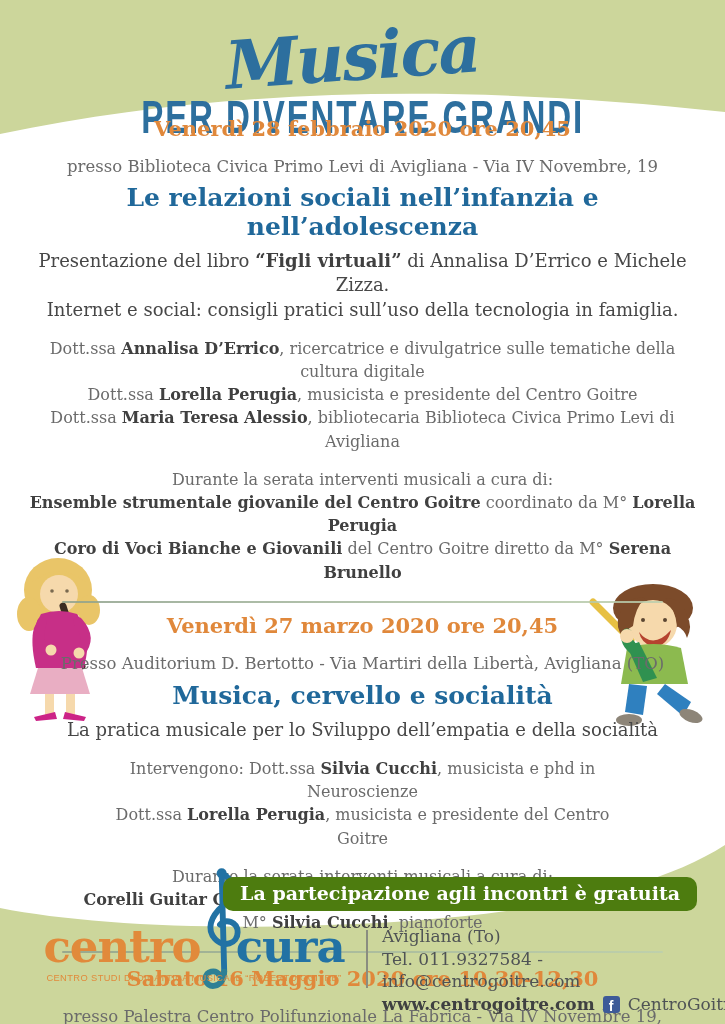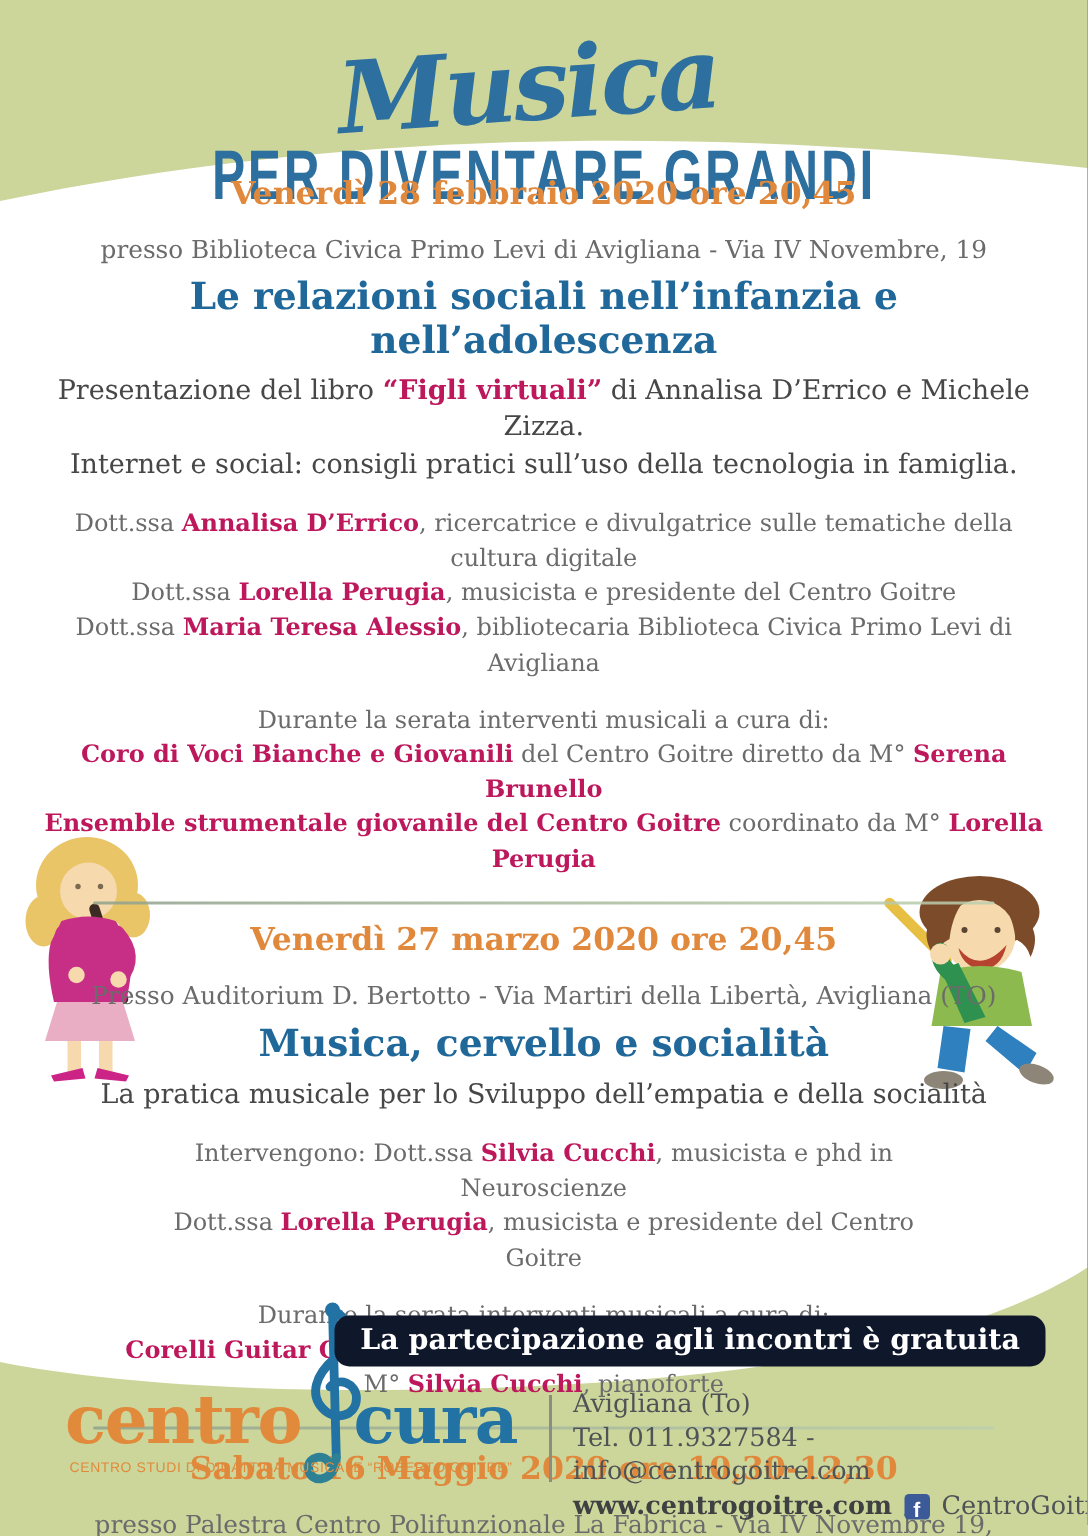--- a/index.html
+++ b/index.html
@@ -30,7 +30,7 @@
   .group{margin-top:15px;font-size:16px;color:#6b6b6b;line-height:1.45;}
   .group .lbl{display:block;}
   .rich{display:block;}
-  .b{font-weight:700;color:#be185d;}
+  .b{font-weight:700;color:#404040;}
   .divider{height:2px;border-radius:2px;margin:17px 34px 0;
     background:linear-gradient(to right,#8fa18c,#bccfae);opacity:.85;}
 

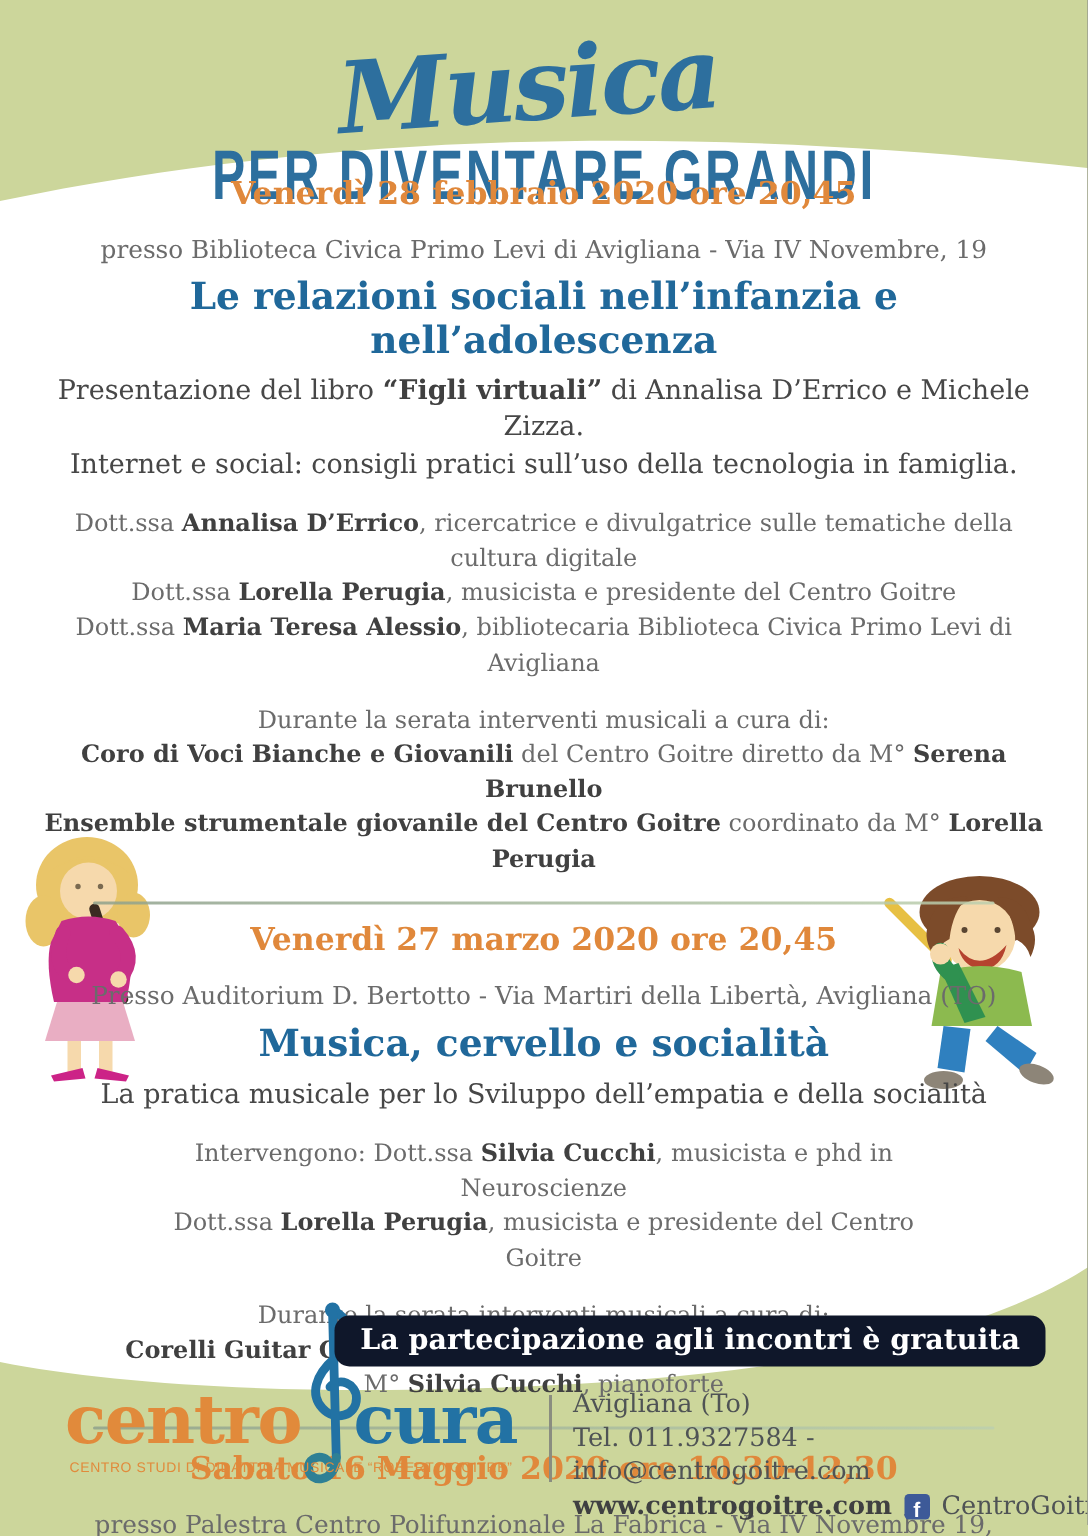--- a/index.html
+++ b/index.html
@@ -88,8 +88,8 @@
       </div>
       <div class="group">
         <span class="lbl">Durante la serata interventi musicali a cura di:</span>
+        <span class="rich"><span class="b">Ensemble strumentale giovanile del Centro Goitre</span><span> coordinato da M° </span><span class="b">Lorella Perugia</span></span>
         <span class="rich"><span class="b">Coro di Voci Bianche e Giovanili</span><span> del Centro Goitre diretto da M° </span><span class="b">Serena Brunello</span></span>
-        <span class="rich"><span class="b">Ensemble strumentale giovanile del Centro Goitre</span><span> coordinato da M° </span><span class="b">Lorella Perugia</span></span>
       </div>
       <div class="divider"></div>
     </section>

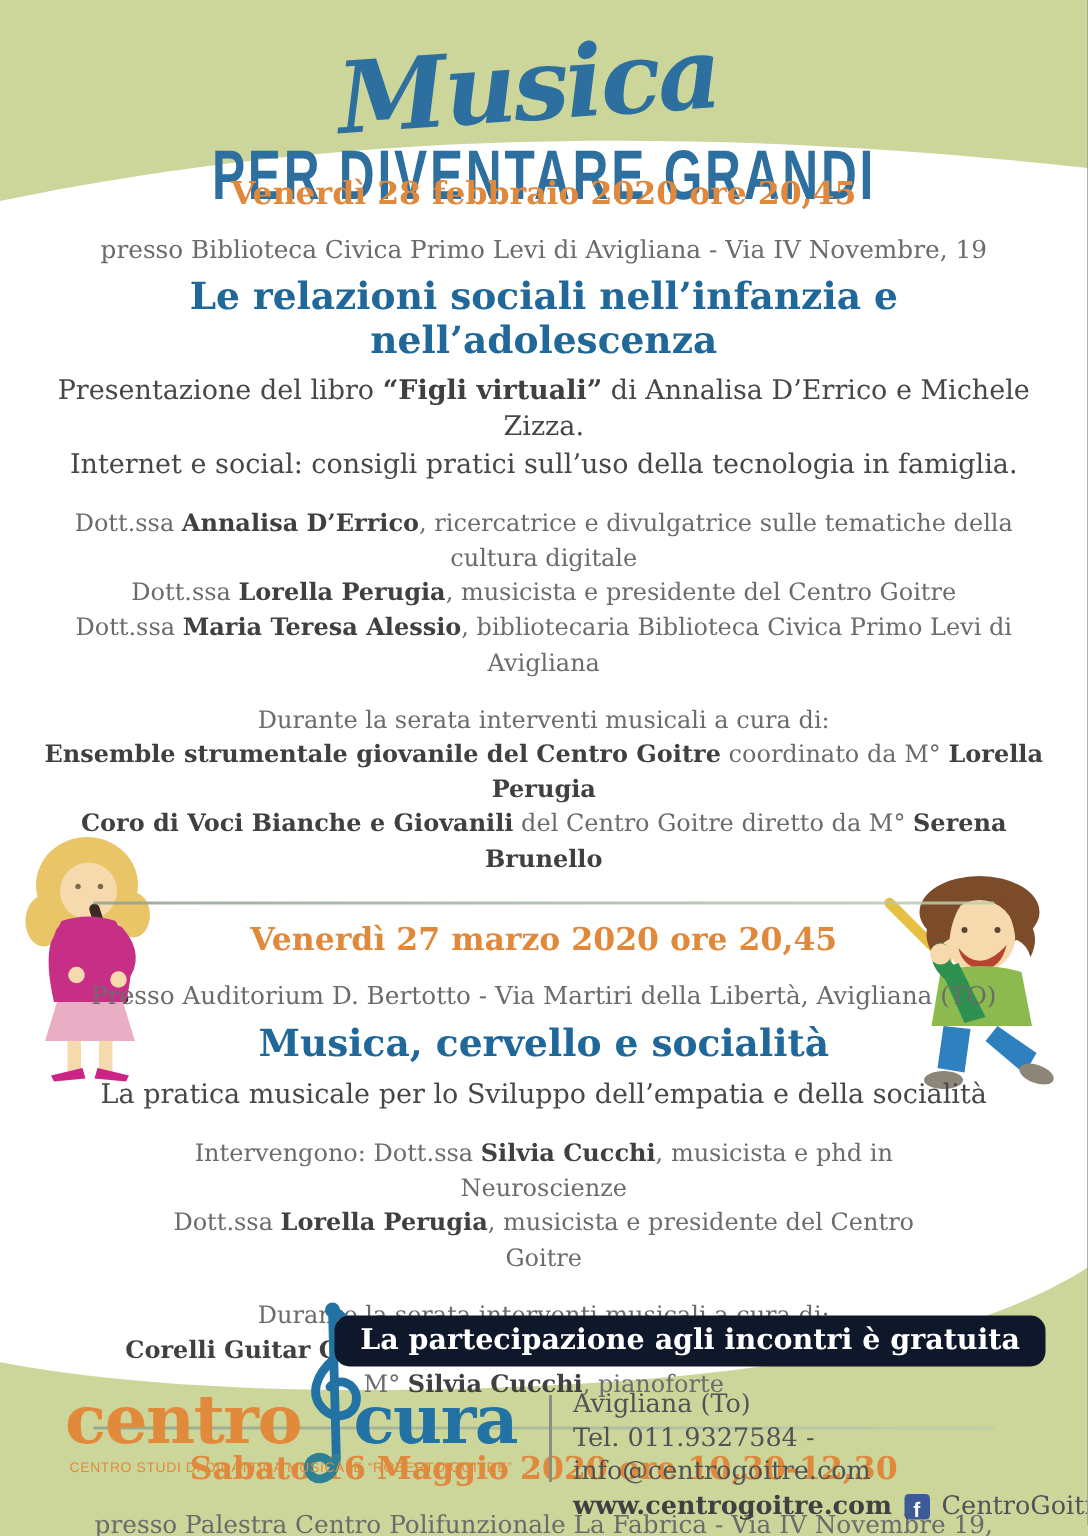--- a/index.html
+++ b/index.html
@@ -37,7 +37,7 @@
   
   .badge{
     position:absolute;top:877px;right:28px;z-index:3;
-    background:#0f172a;color:#fff;font-weight:700;font-size:19px;
+    background:#4d7c0f;color:#fff;font-weight:700;font-size:19px;
     padding:5px 17px 7px;border-radius:10px;font-family:"DejaVu Serif",serif;
   }
 

